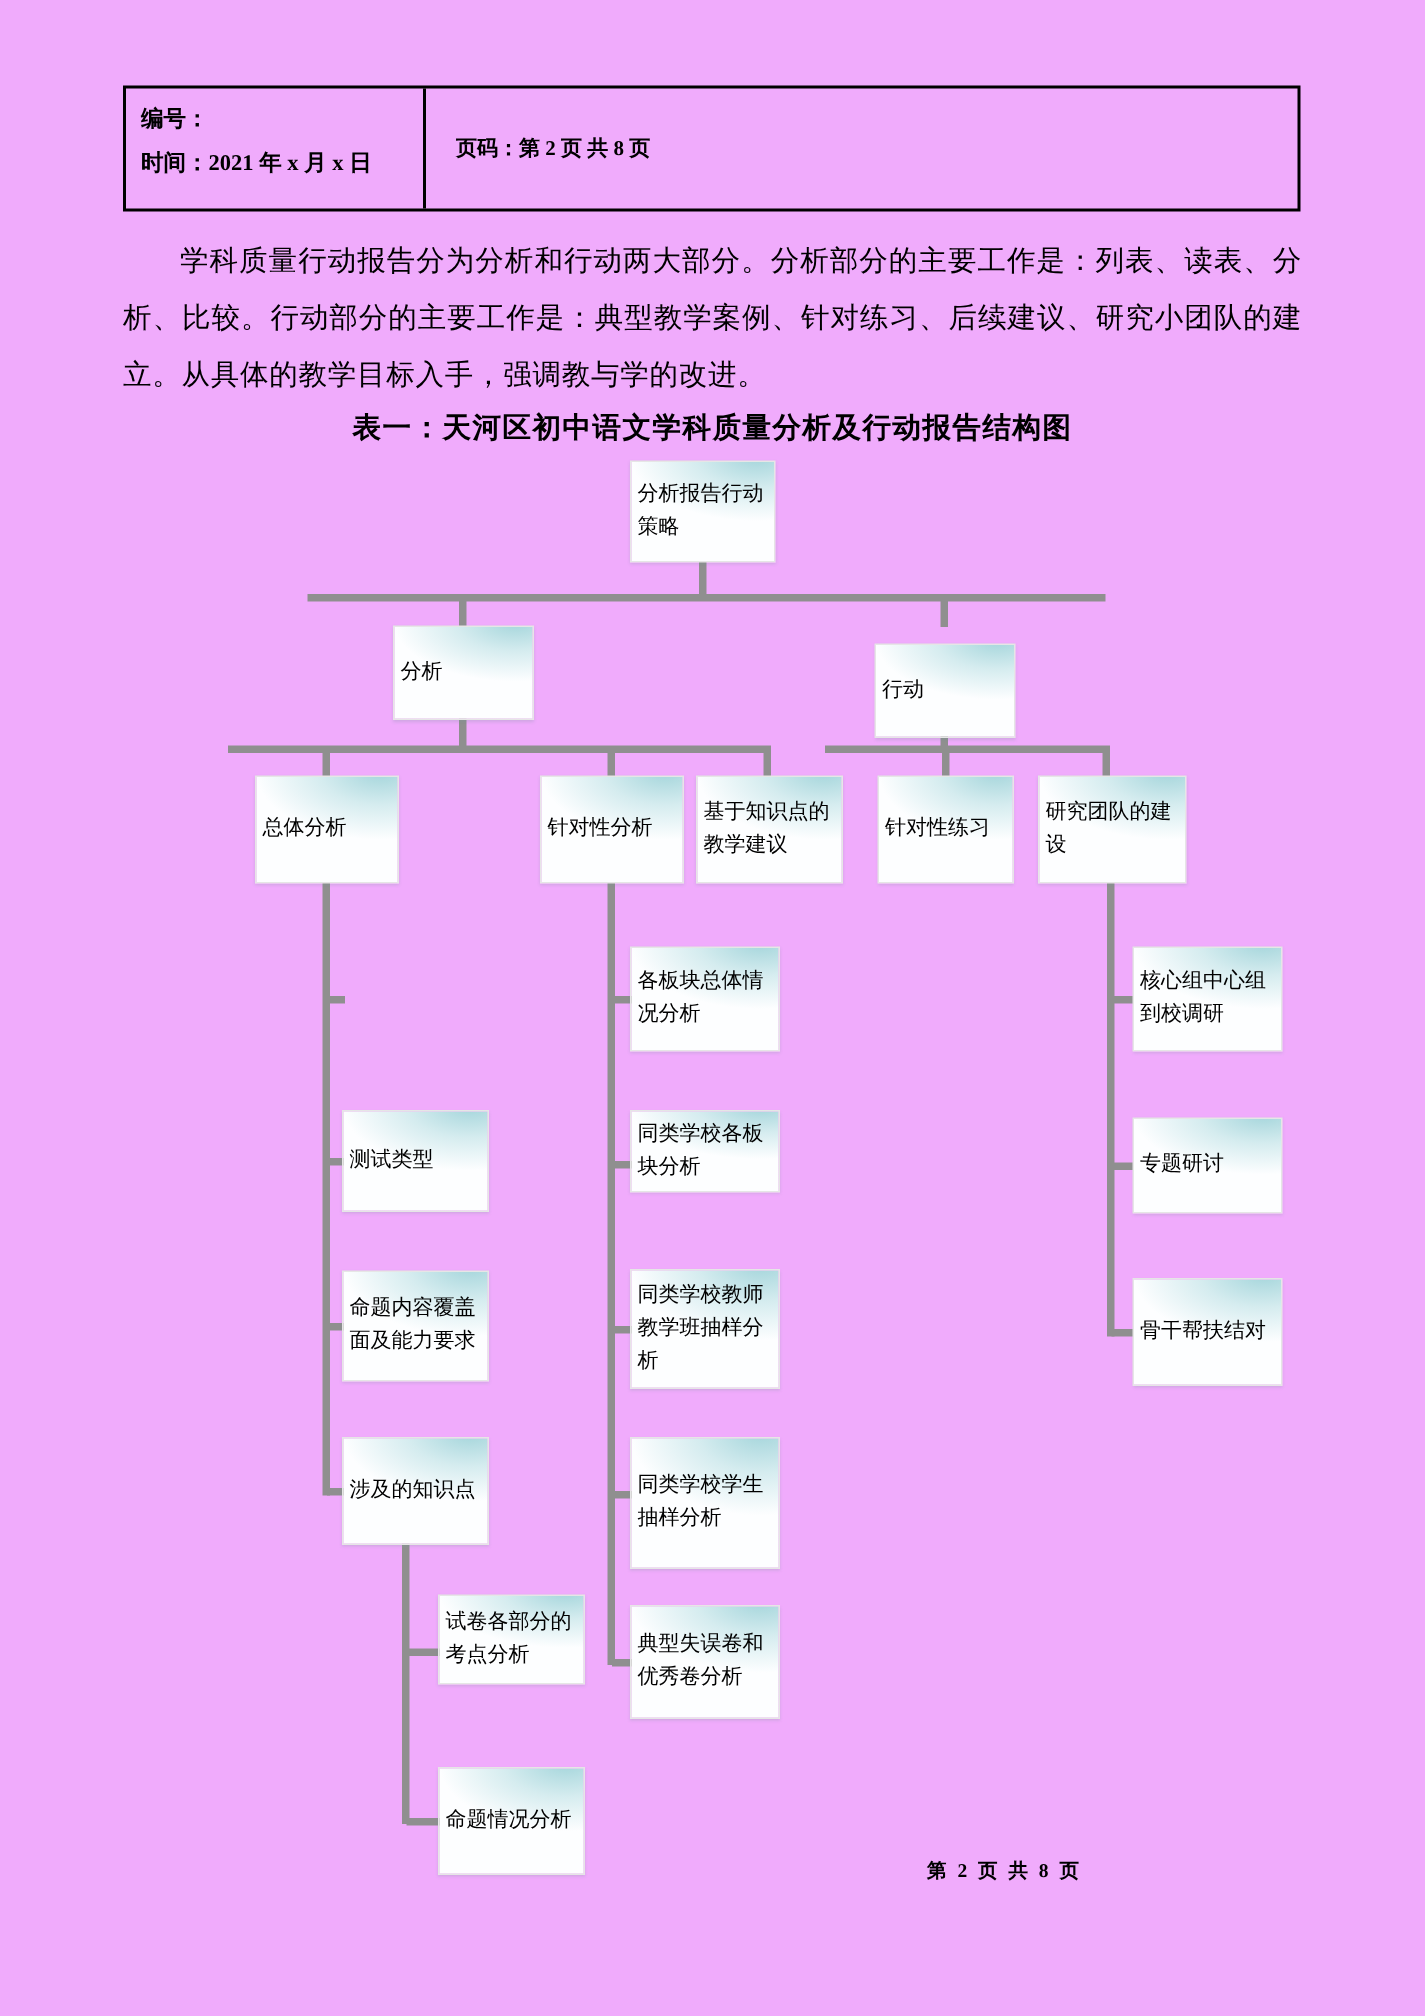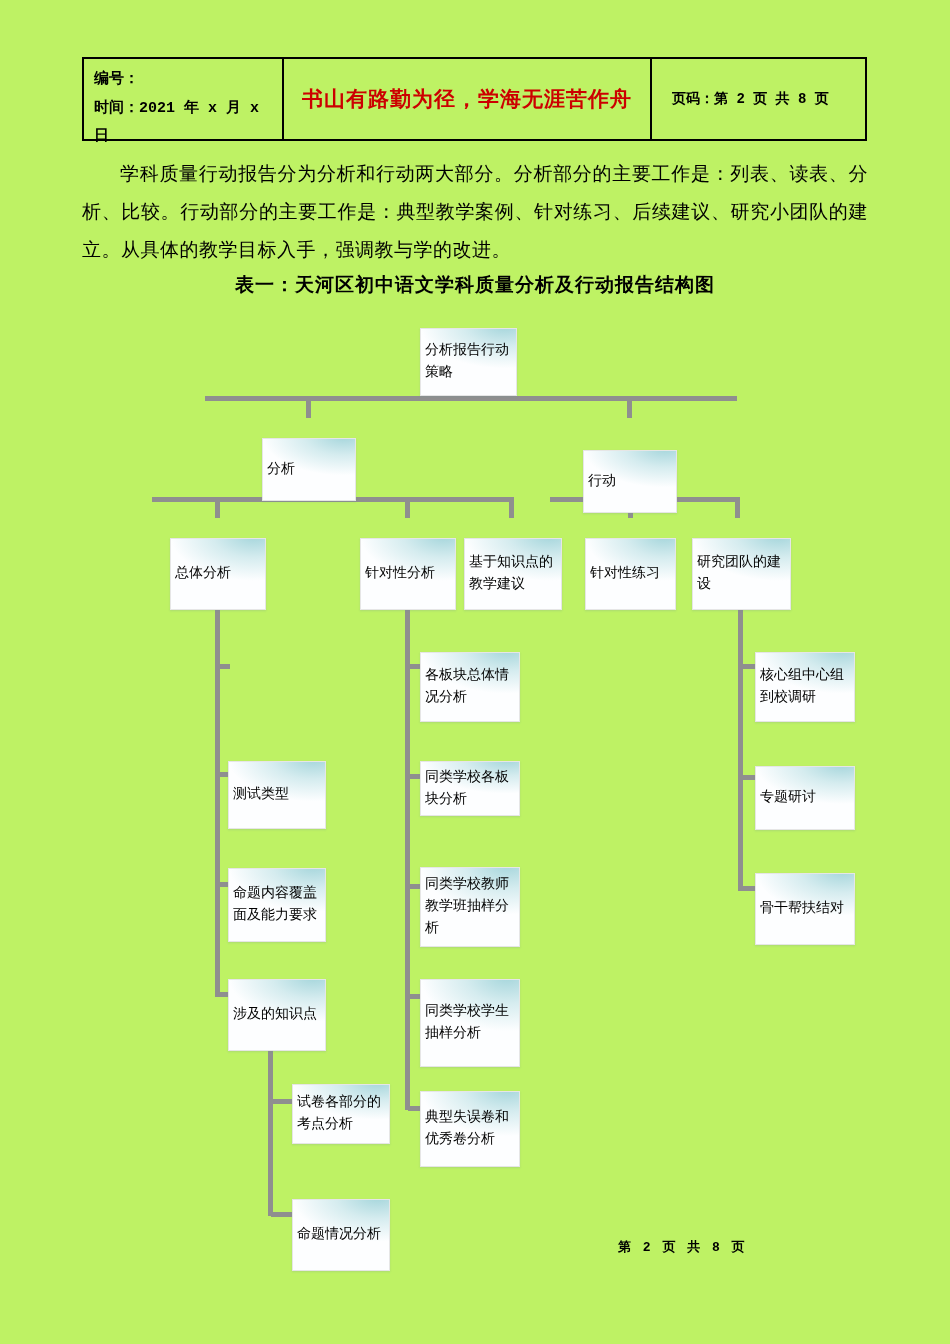--- a/index.html
+++ b/index.html
@@ -9,7 +9,7 @@
     font-family:"Liberation Serif","DejaVu Serif",serif;
     color:#000;
   }
-  .page { position:relative; width:950px; height:1344px; background:#bef264; overflow:hidden;font-family:Liberation Mono, monospace; }
+  .page { position:relative; width:950px; height:1344px; background:#f0abfc; overflow:hidden; }
 
   
   .header-table {

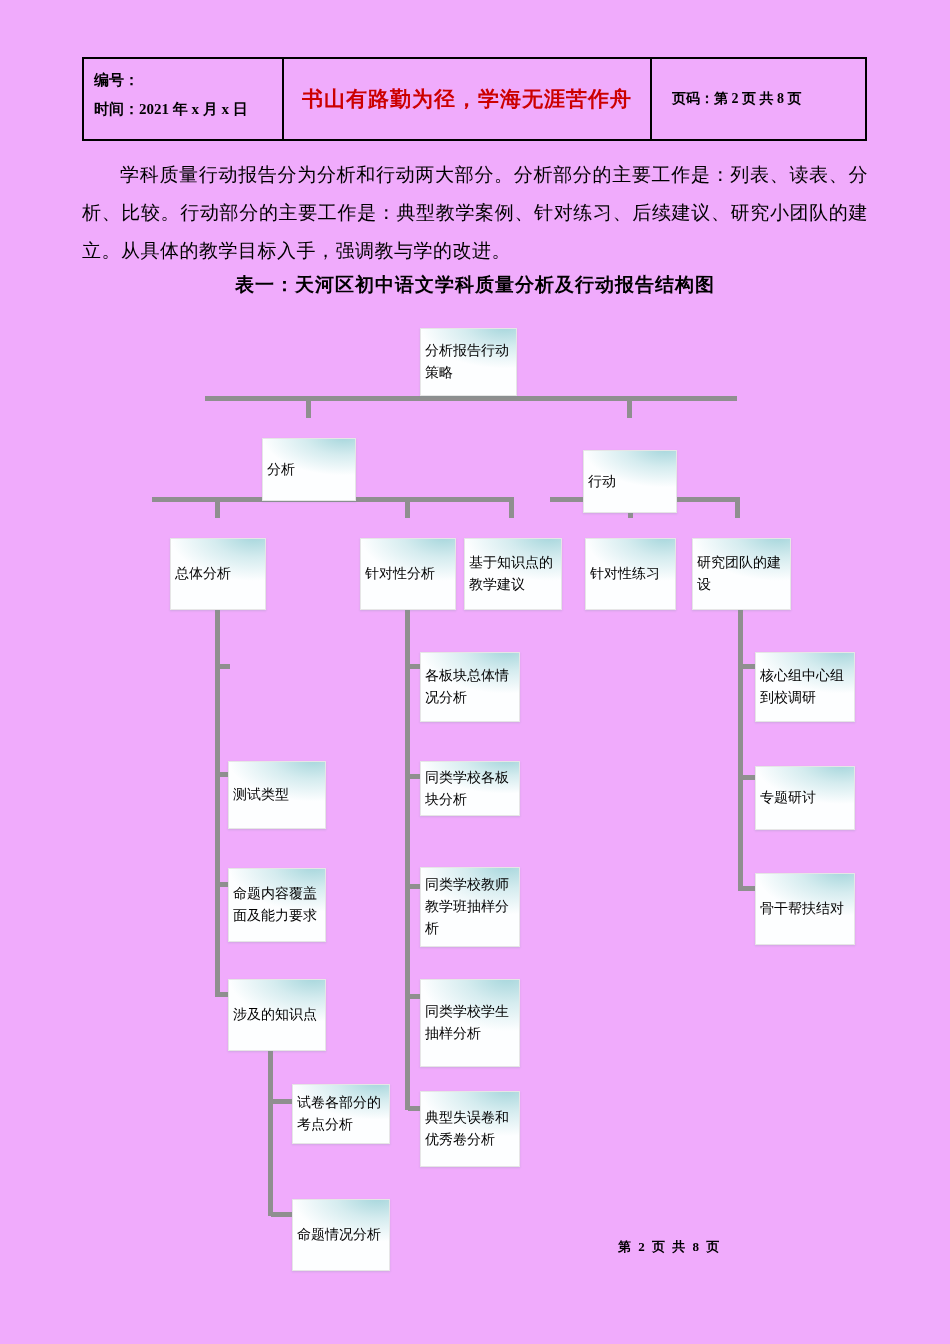--- a/index.html
+++ b/index.html
@@ -61,9 +61,6 @@
     <div class="header-cell hc-left">
       <div>编号：</div>
       <div>时间：2021 年 x 月 x 日</div>
-    </div>
-    <div class="header-cell hc-mid">
-      <span class="motto">书山有路勤为径，学海无涯苦作舟</span>
     </div>
     <div class="header-cell hc-right">
       <span>页码：第 2 页  共 8 页</span>

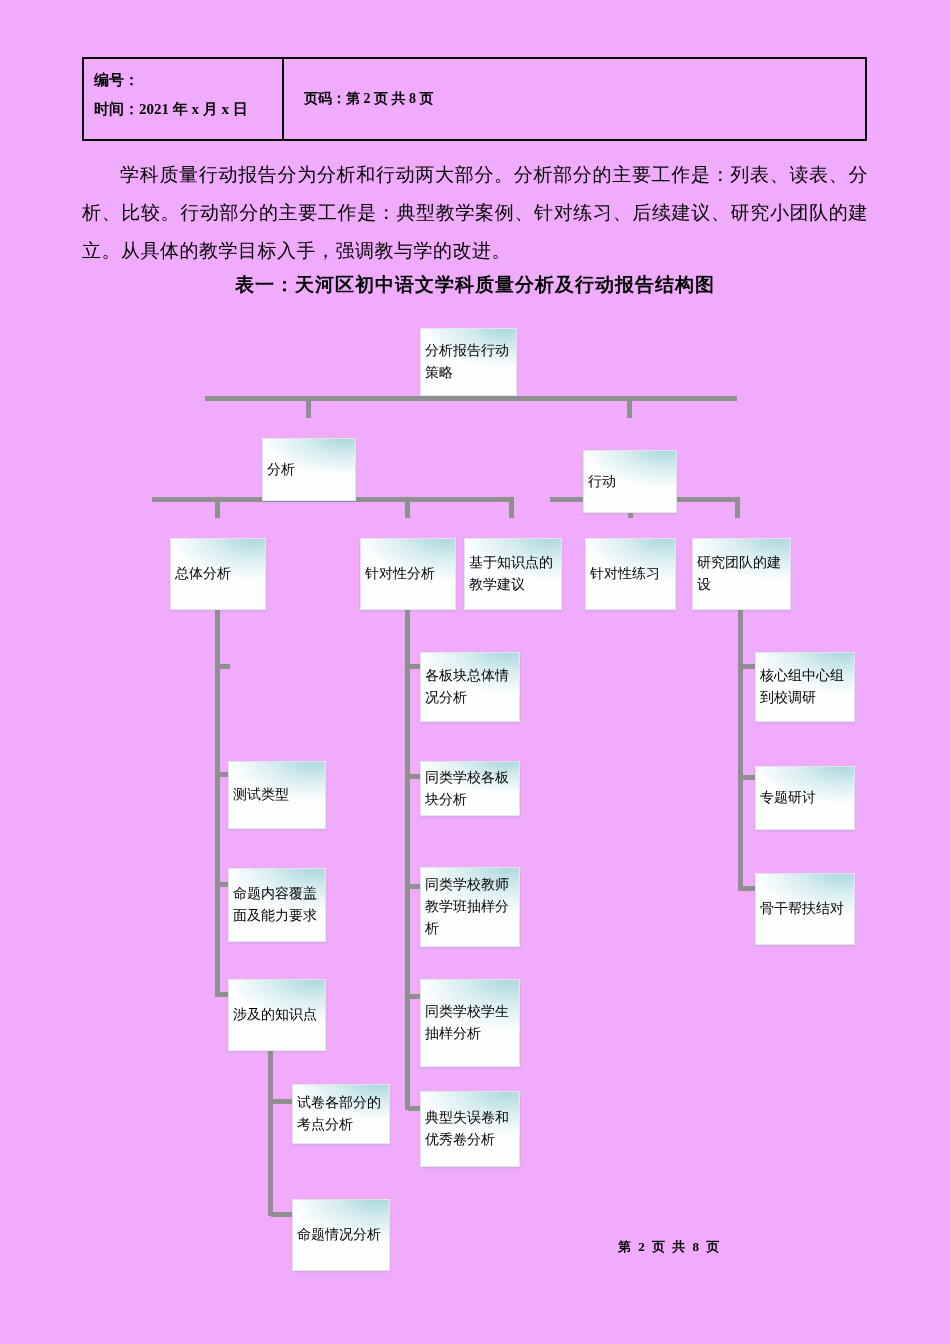--- a/index.html
+++ b/index.html
@@ -42,7 +42,7 @@
     box-shadow:0 1px 2px rgba(110,150,155,0.25);
     display:flex; align-items:center;
     font-size:14px; line-height:1.55; text-align:left;
-    padding:2px 4px; color:#000;margin-top:21px;
+    padding:2px 4px; color:#000;
   }
   
   .line { position:absolute; background:#8f8f8f; }

